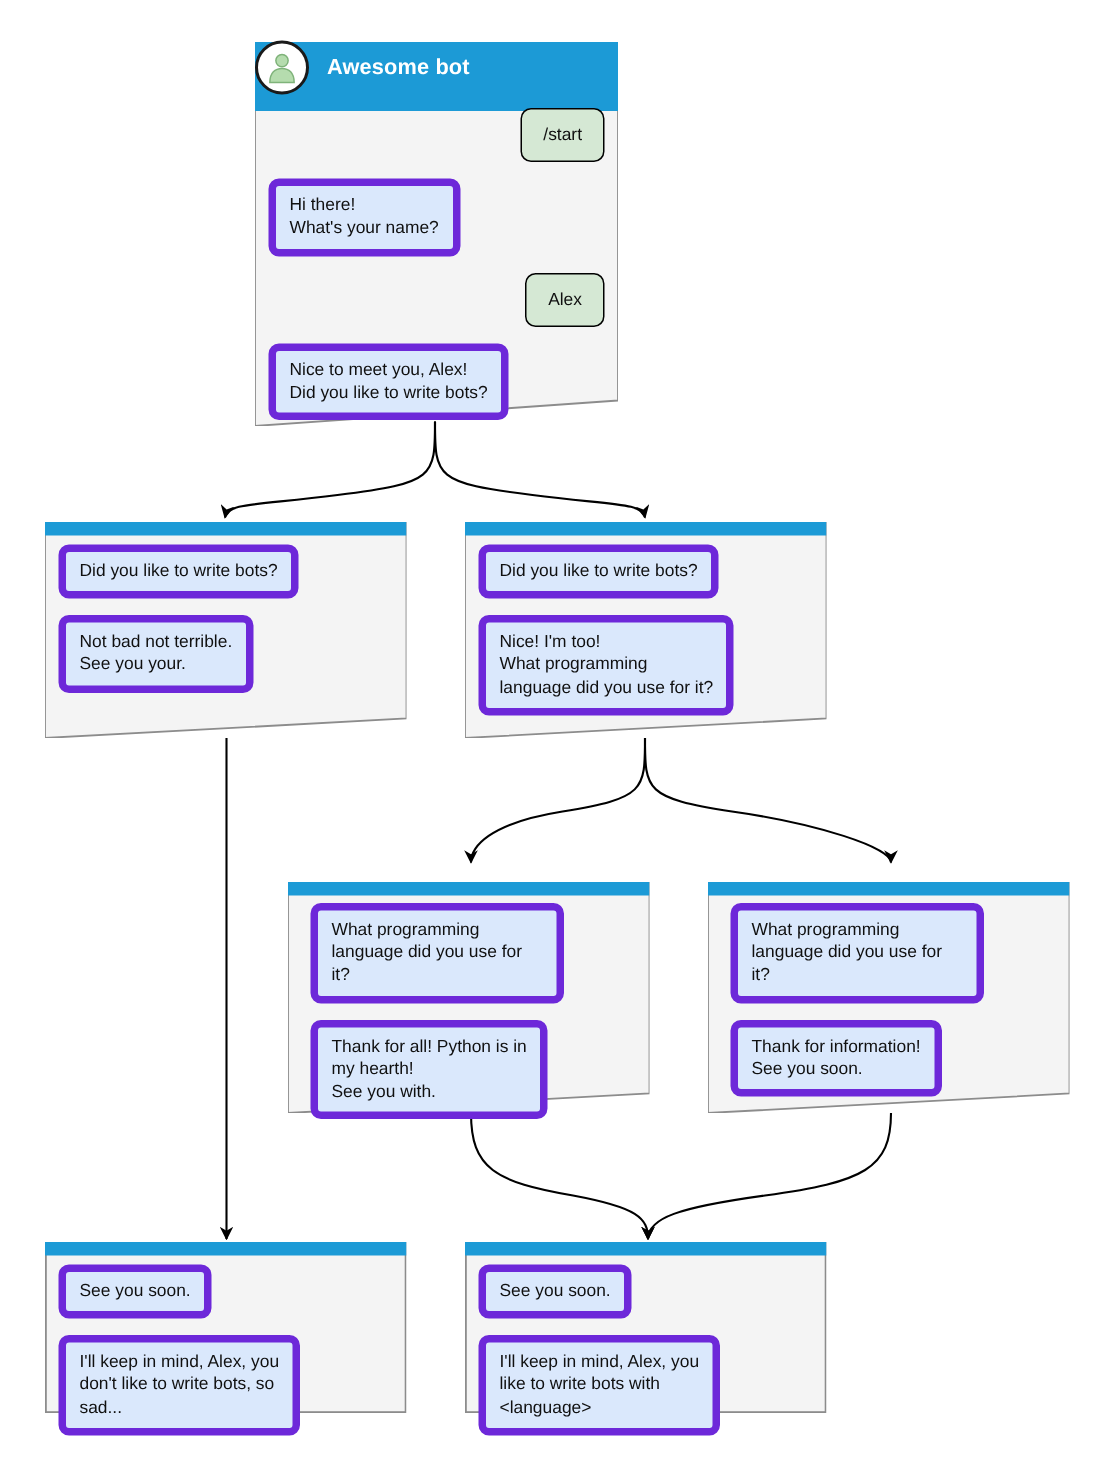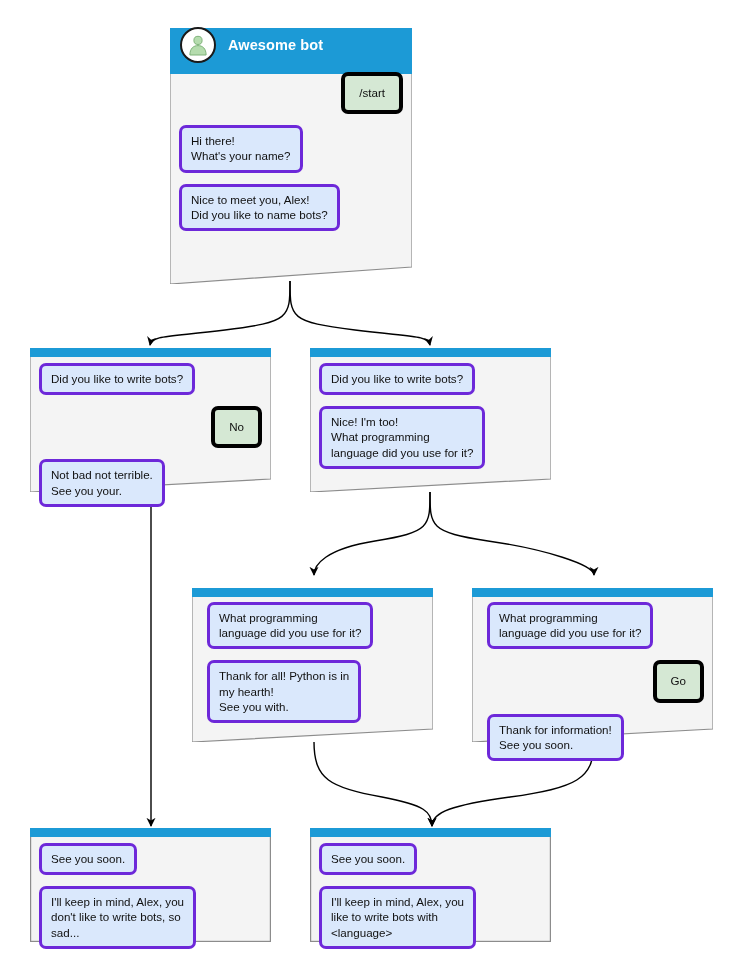--- a/index.html
+++ b/index.html
@@ -53,7 +53,6 @@
     height: 34px;
     display: flex;
     align-items: center;
-    padding-left: 10px;
     box-sizing: border-box;
   }
   .avatar {

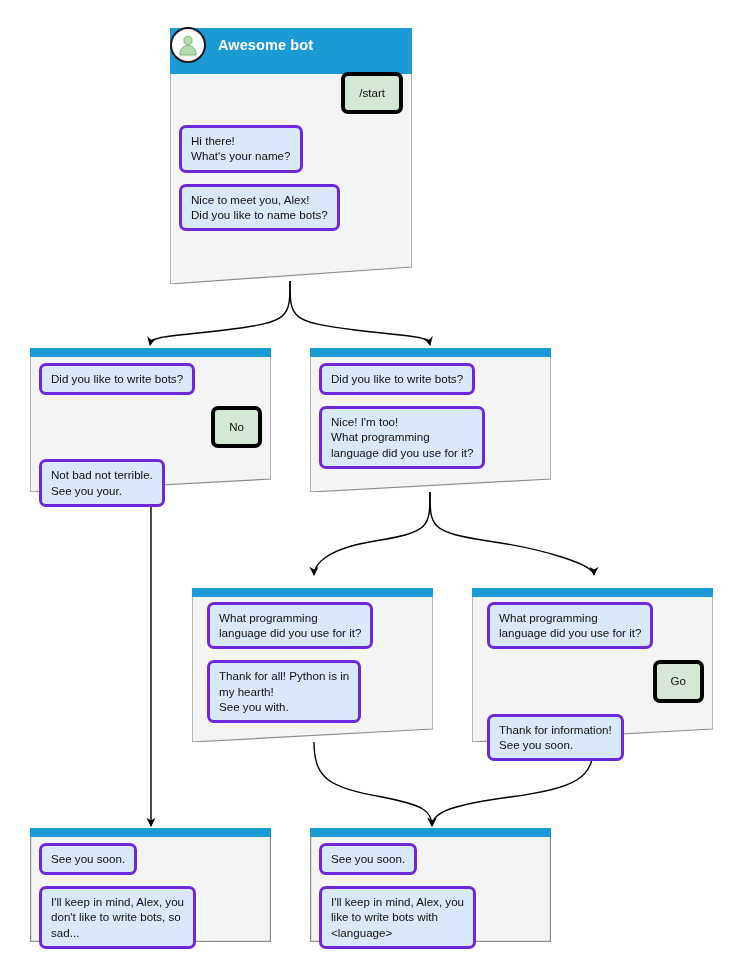--- a/index.html
+++ b/index.html
@@ -109,7 +109,7 @@
   }
   .bubble.user {
     background: #d5e8d4;
-    border: 4px solid #000000;
+    border: 1px solid #000000;
     padding: 9px 13px 10px 13px;
     text-align: right;
   }

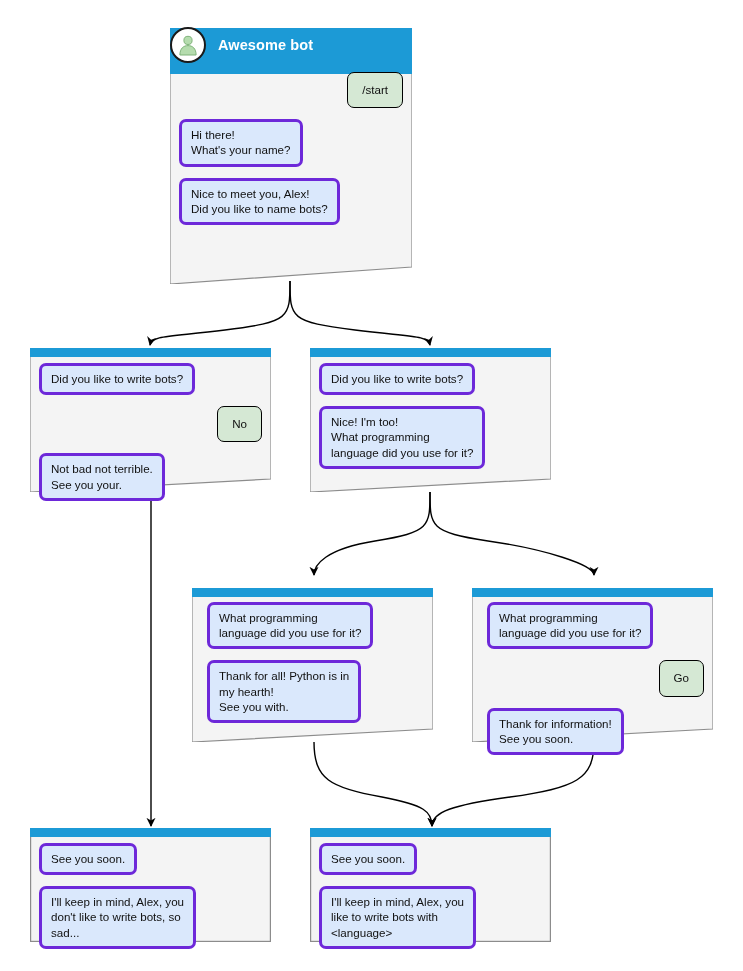--- a/index.html
+++ b/index.html
@@ -105,7 +105,7 @@
   }
   .bubble.bot {
     background: #dae8fc;
-    border: 3px solid #6d28d9;
+    border: 5px solid #6d28d9;
   }
   .bubble.user {
     background: #d5e8d4;

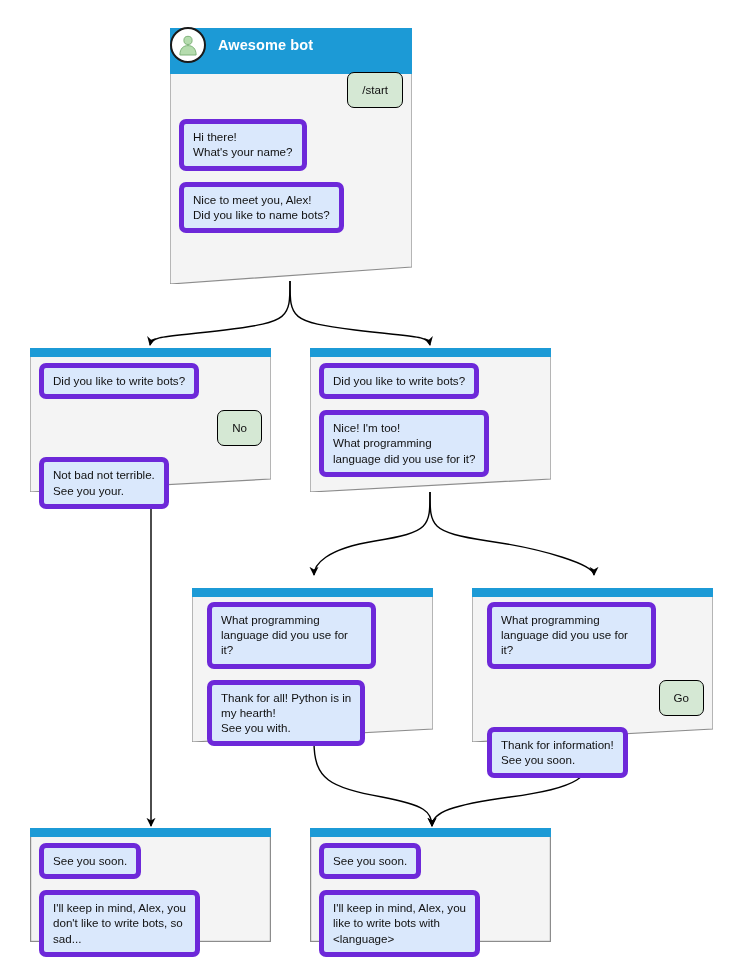--- a/index.html
+++ b/index.html
@@ -165,6 +165,9 @@
           <div class="bubble bot">Hi there!
 What's your name?</div>
         </div>
+        <div class="msg-row right">
+          <div class="bubble user wide">Alex</div>
+        </div>
         <div class="msg-row left">
           <div class="bubble bot">Nice to meet you, Alex!
 Did you like to name bots?</div>

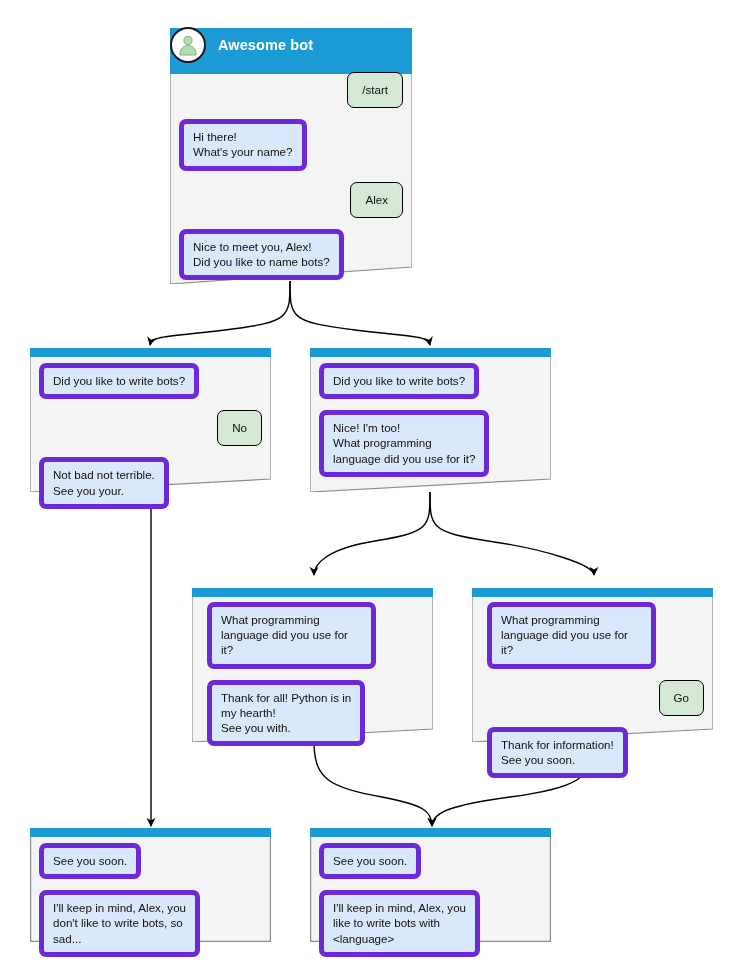--- a/index.html
+++ b/index.html
@@ -170,7 +170,7 @@
         </div>
         <div class="msg-row left">
           <div class="bubble bot">Nice to meet you, Alex!
-Did you like to name bots?</div>
+Did you like to write bots?</div>
         </div>
       </div>
     </div>

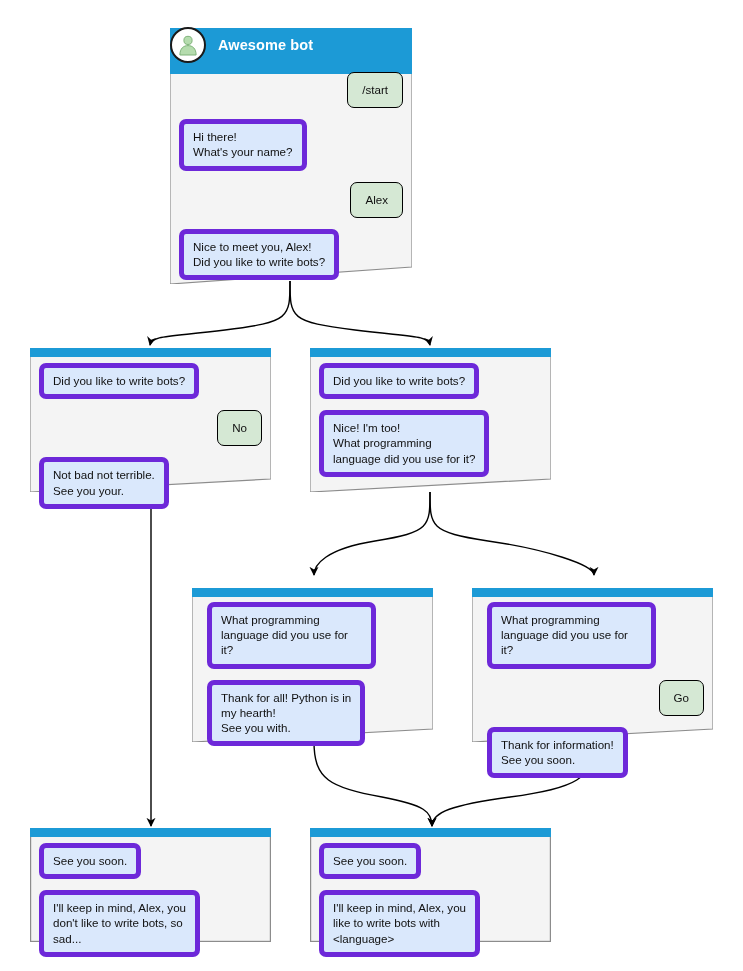--- a/index.html
+++ b/index.html
@@ -187,9 +187,6 @@
         <div class="msg-row left">
           <div class="bubble bot">Did you like to write bots?</div>
         </div>
-        <div class="msg-row right">
-          <div class="bubble user wide">No</div>
-        </div>
         <div class="msg-row left">
           <div class="bubble bot">Not bad not terrible.
 See you your.</div>

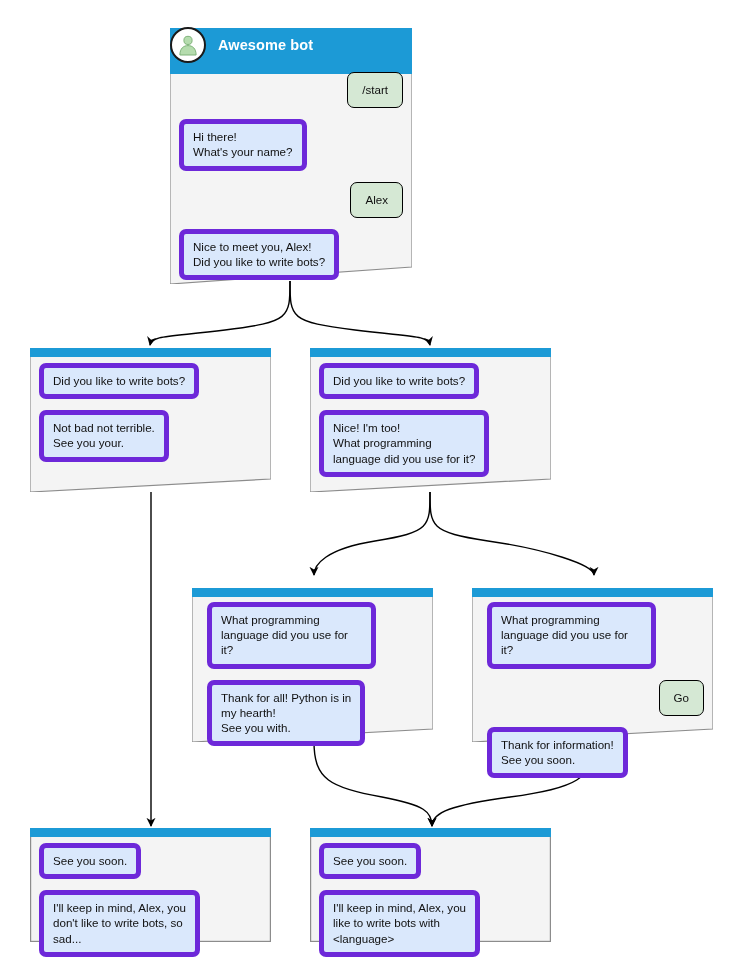--- a/index.html
+++ b/index.html
@@ -248,9 +248,6 @@
           <div class="bubble bot">What programming
 language did you use for it?</div>
         </div>
-        <div class="msg-row right">
-          <div class="bubble user wide">Go</div>
-        </div>
         <div class="msg-row left">
           <div class="bubble bot">Thank for information!
 See you soon.</div>

